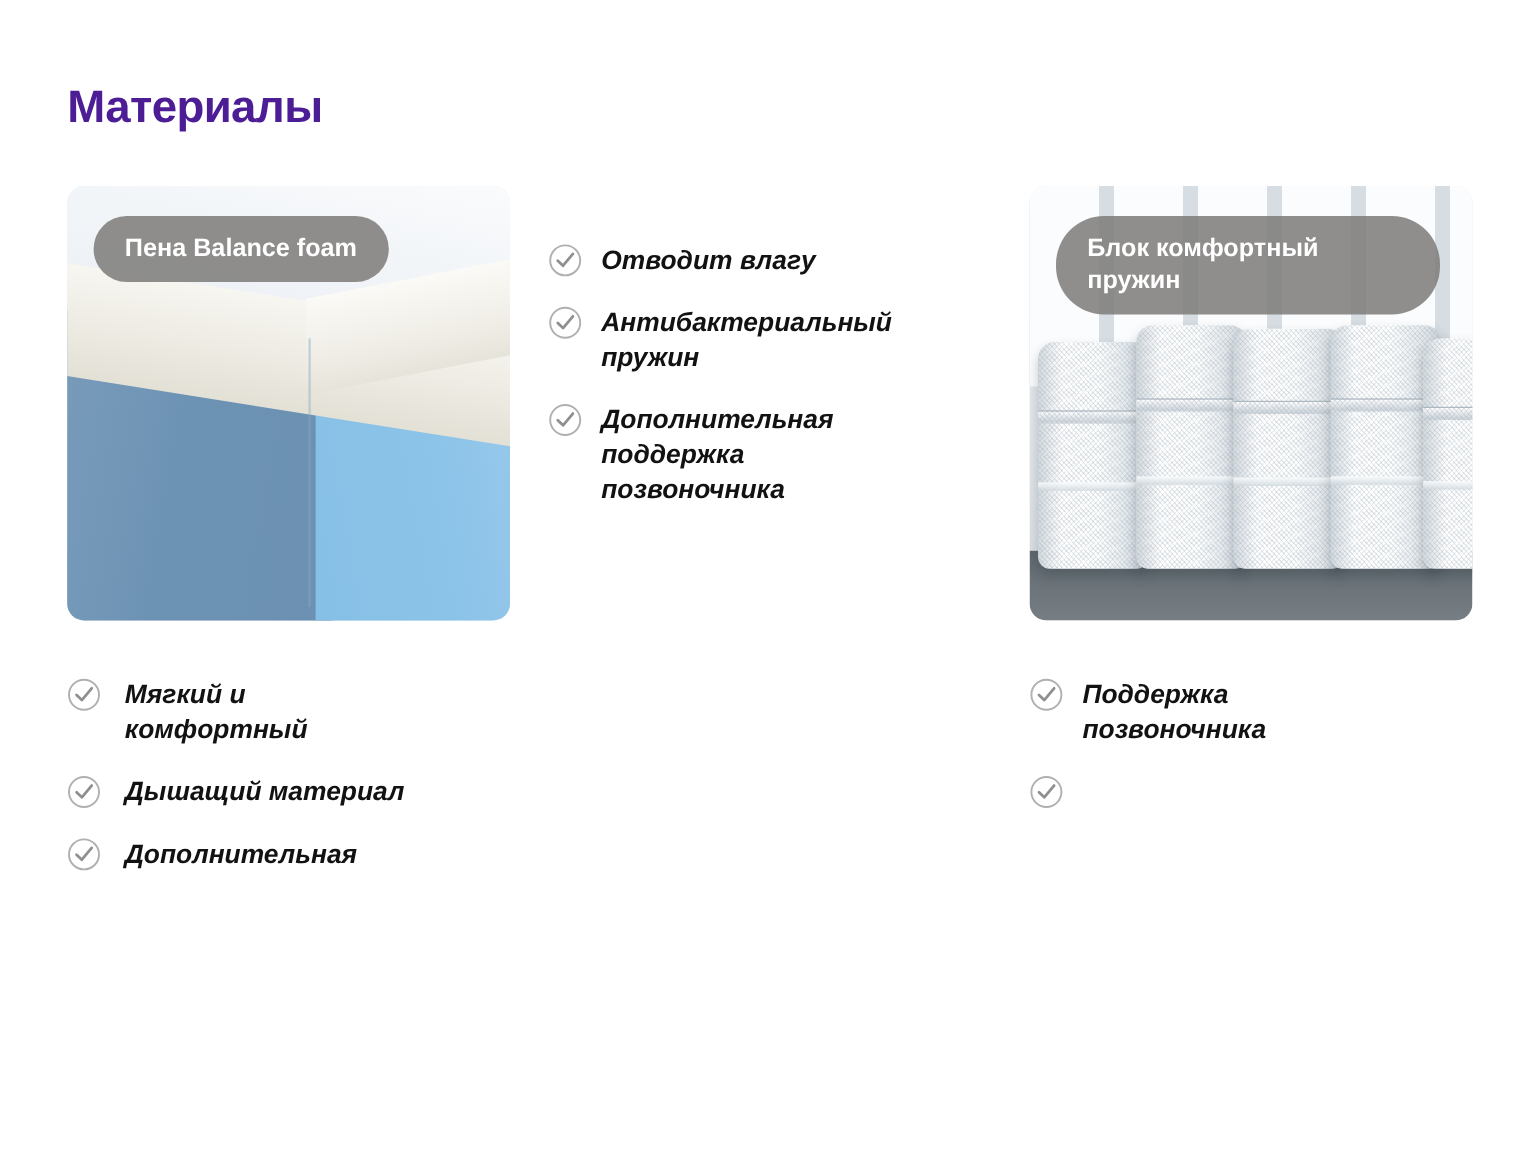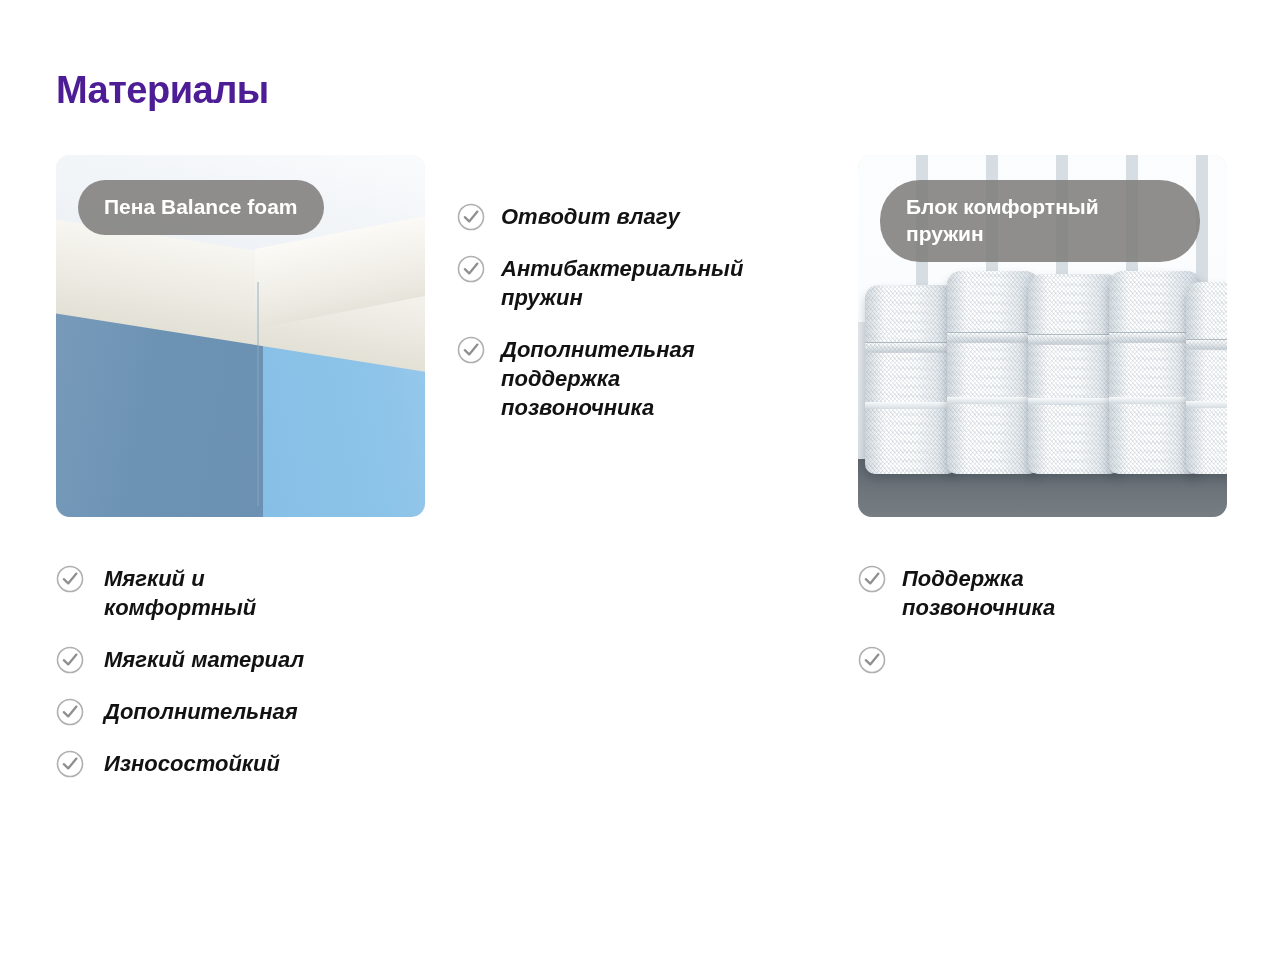--- a/index.html
+++ b/index.html
@@ -315,7 +315,7 @@
               <path d="M7.8 14.2 L12.2 18.4 L20.4 8.6" fill="none" stroke="#8f8f8f" stroke-width="2.3" stroke-linecap="round" stroke-linejoin="round"></path>
             </svg>
           </span>
-          <span class="feature-text"> Мягкий материал</span>
+          <span class="feature-text"> Дышащий материал</span>
         </div>
         <div class="feature-item">
           <span class="check-icon">

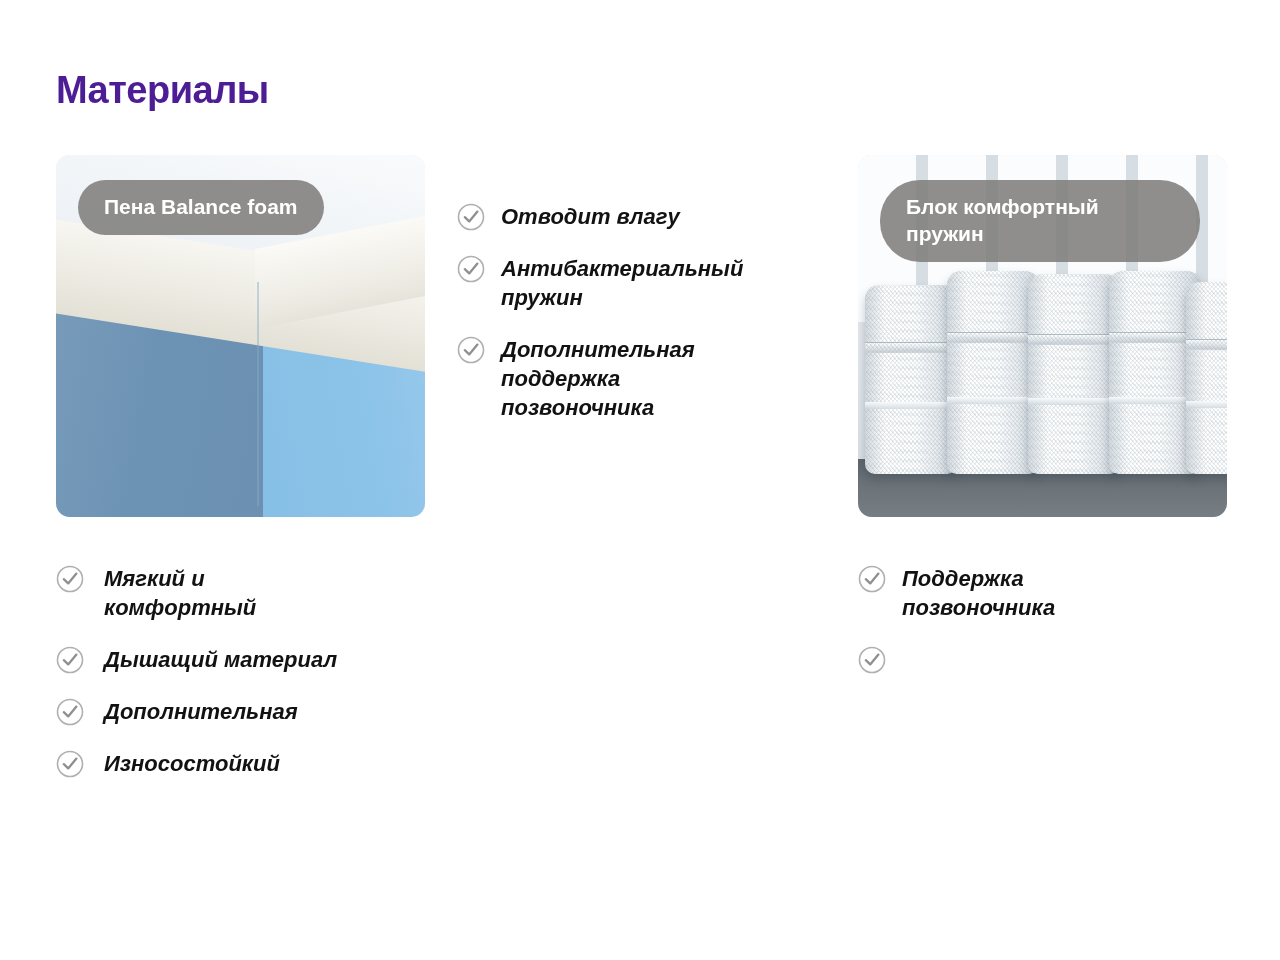--- a/index.html
+++ b/index.html
@@ -325,15 +325,6 @@
             </svg>
           </span>
           <span class="feature-text">Дополнительная</span>
-        </div>
-        <div class="feature-item">
-          <span class="check-icon">
-            <svg viewBox="0 0 28 28" width="28" height="28">
-              <circle cx="14" cy="14" r="12.5" fill="none" stroke="#b0b0b0" stroke-width="1.6"></circle>
-              <path d="M7.8 14.2 L12.2 18.4 L20.4 8.6" fill="none" stroke="#8f8f8f" stroke-width="2.3" stroke-linecap="round" stroke-linejoin="round"></path>
-            </svg>
-          </span>
-          <span class="feature-text">Износостойкий</span>
         </div>
       </div>
     </div>

